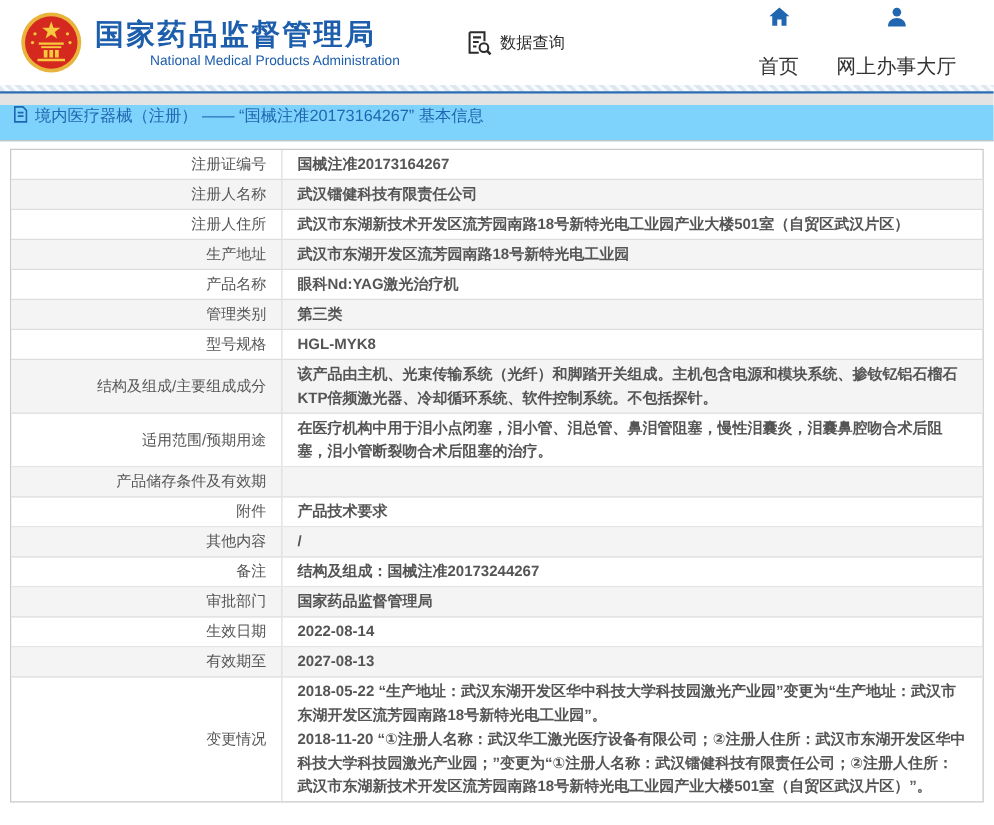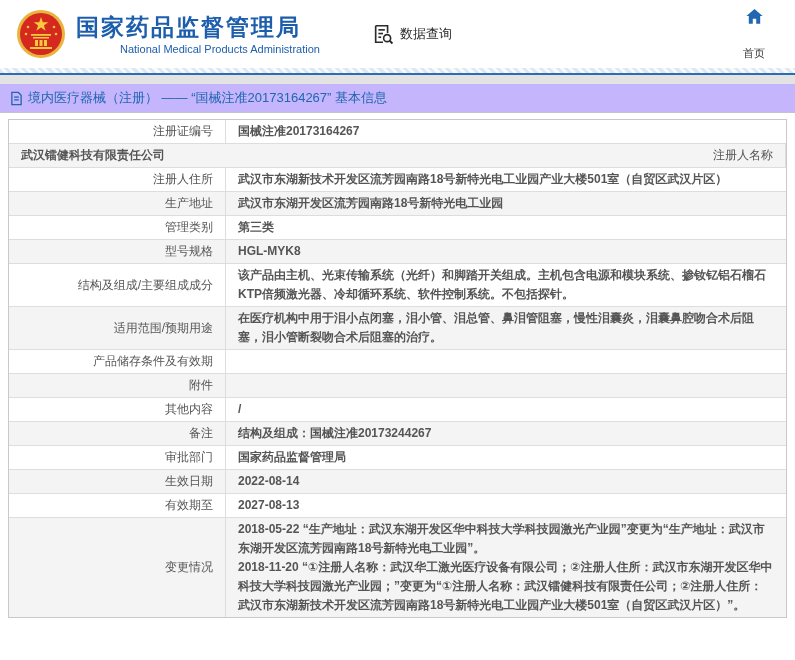--- a/index.html
+++ b/index.html
@@ -16,7 +16,7 @@
     color:#2b2b2b; cursor:pointer; }
   .header-nav { margin-left:auto; display:flex; gap:30px; padding-right:14px; }
   .nav-item { display:flex; flex-direction:column; align-items:center; gap:20px;
-    font-size:11px; color:#333; cursor:pointer; }
+    font-size:16px; color:#333; cursor:pointer; }
   .hatch { height:5px; background:repeating-linear-gradient(45deg,#dfe7f0 0 3px,#f7fafc 3px 6px); }
   .blueline { height:2px; background:#2b6cb3; }
 

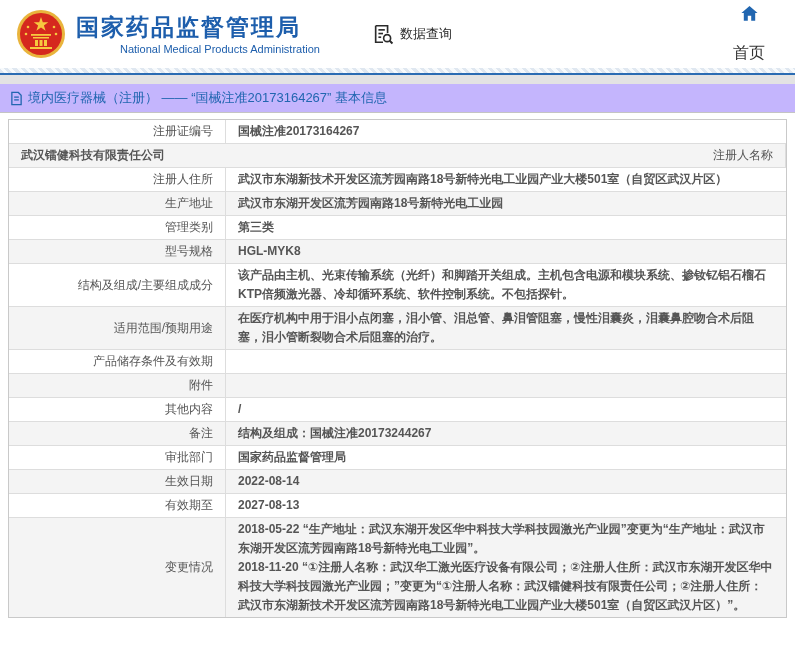--- a/index.html
+++ b/index.html
@@ -89,6 +89,15 @@
       </span>
       <span>首页</span>
     </div>
+    <div class="nav-item">
+      <span>
+        <svg viewBox="0 0 20 20" width="19" height="19" fill="#2166b0">
+          <circle cx="10" cy="6" r="3.6"></circle>
+          <path d="M2.5 18 C2.5 13.5 6 11 10 11 C14 11 17.5 13.5 17.5 18 Z"></path>
+        </svg>
+      </span>
+      <span>网上办事大厅</span>
+    </div>
   </div>
 </div>
 <div class="hatch"></div>

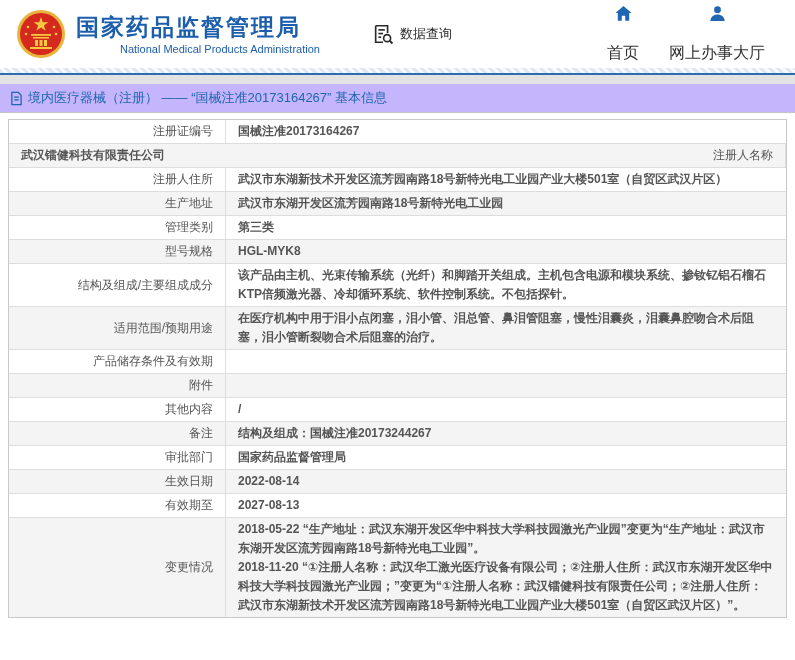--- a/index.html
+++ b/index.html
@@ -22,7 +22,7 @@
 
   
   .crumb-strip { height:9px; background:#e3e3e3; }
-  .crumb { height:29px; background:#c4b5fd; display:flex; align-items:center; gap:5px;
+  .crumb { height:29px; background:#7dd3fc; display:flex; gap:5px;
     padding:0 10px; color:#2166b0; font-size:13px; border-bottom:1px solid #c4c4c4; }
 
   

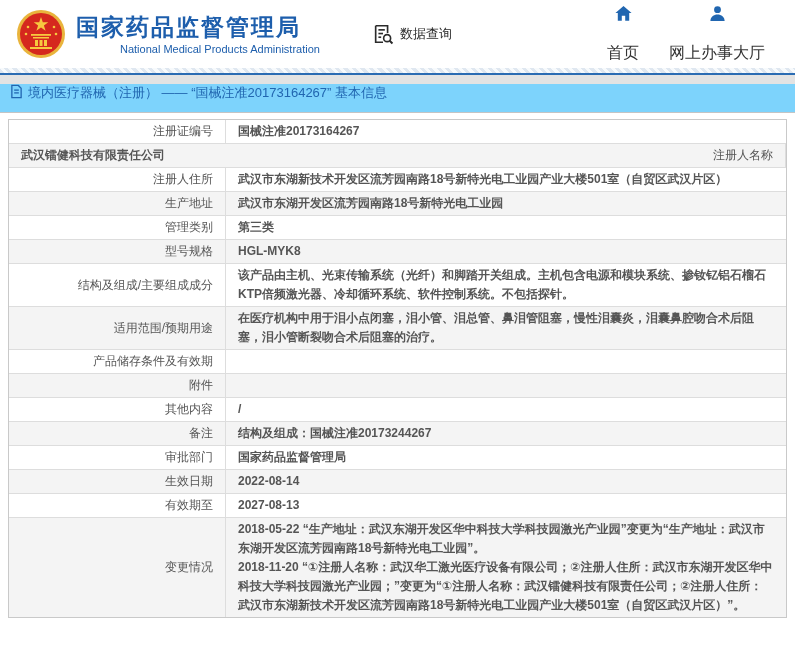--- a/index.html
+++ b/index.html
@@ -123,8 +123,8 @@
     </div>
 
   <div class="row">
+      <div class="cell label">注册人名称</div>
       <div class="cell value">武汉镭健科技有限责任公司</div>
-      <div class="cell label">注册人名称</div>
     </div>
 
   <div class="row">

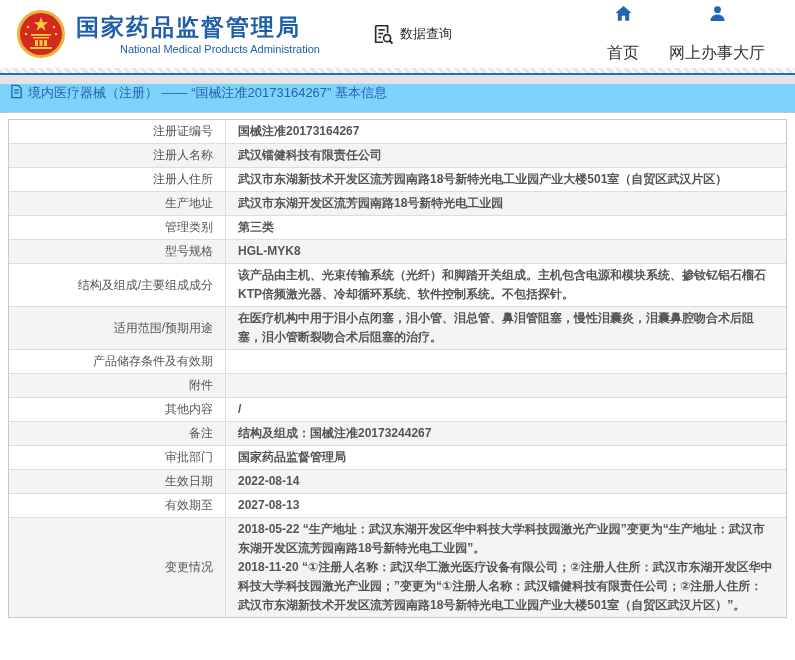--- a/index.html
+++ b/index.html
@@ -137,6 +137,10 @@
       <div class="cell value">武汉市东湖开发区流芳园南路18号新特光电工业园</div>
     </div>
 
+  <div class="row">
+      <div class="cell label">产品名称</div>
+      <div class="cell value">眼科Nd:YAG激光治疗机</div>
+    </div>
 
   <div class="row">
       <div class="cell label">管理类别</div>

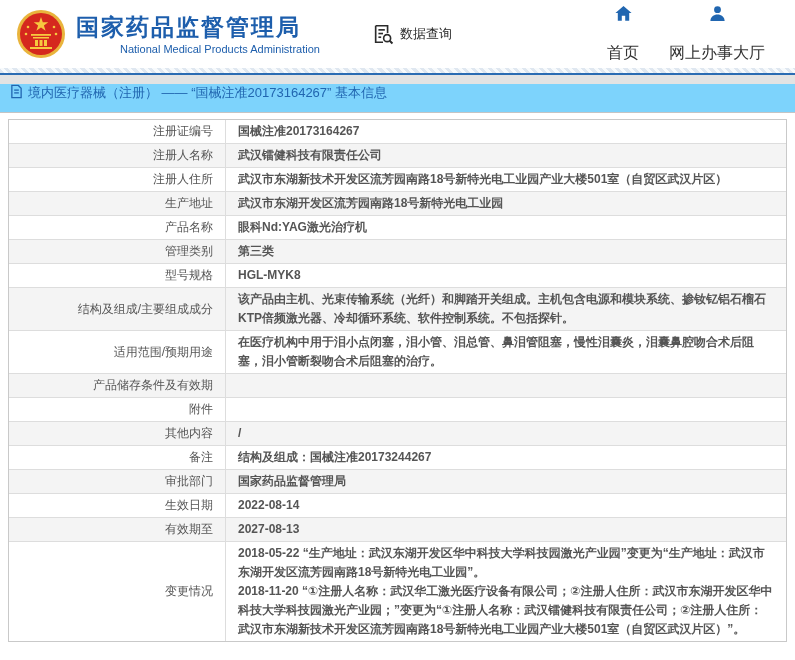--- a/index.html
+++ b/index.html
@@ -169,6 +169,7 @@
 
   <div class="row">
       <div class="cell label">附件</div>
+      <div class="cell value">产品技术要求</div>
     </div>
 
   <div class="row">

